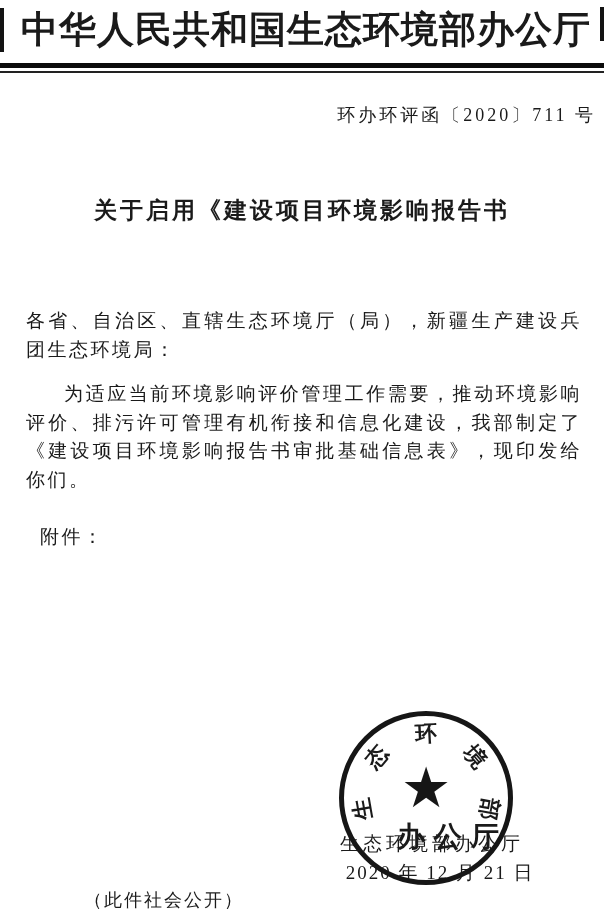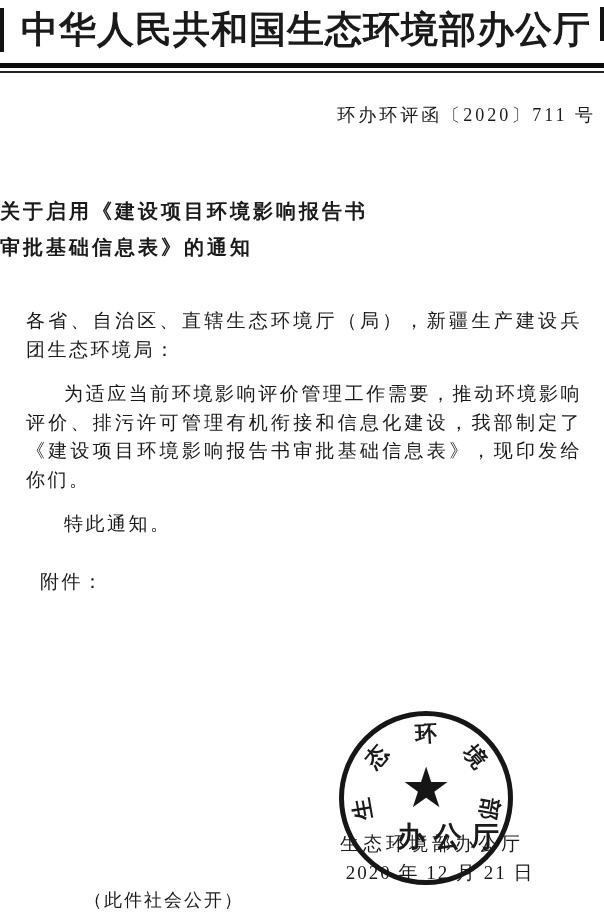--- a/index.html
+++ b/index.html
@@ -29,8 +29,8 @@
   
   .doc-title{
     position:absolute;top:193px;left:0;right:0;
-    text-align:left;font-weight:bold;
-    font-size:20px;line-height:36px;letter-spacing:3px;
+    text-align:center;font-weight:bold;
+    font-size:23px;line-height:36px;letter-spacing:3px;
   }
   
   .doc-body{

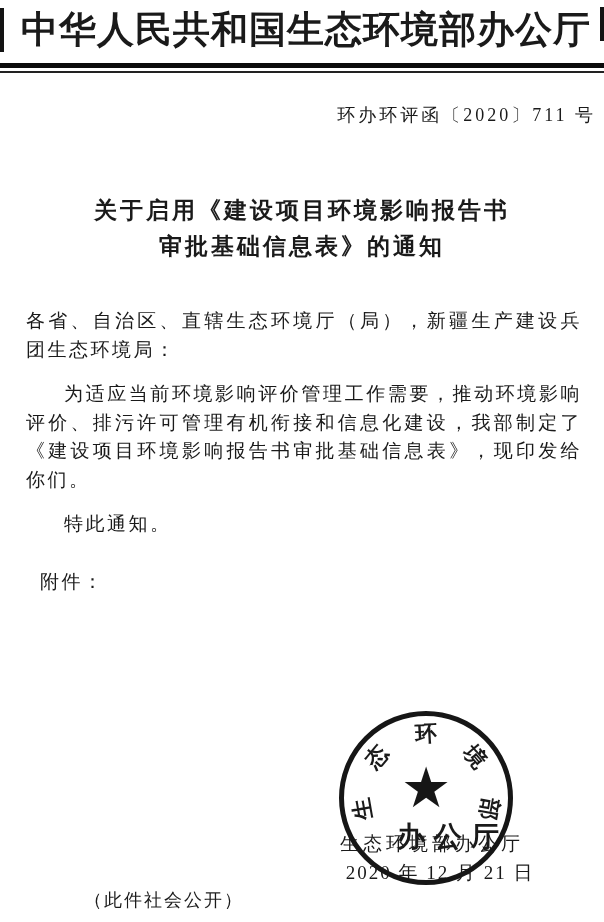--- a/index.html
+++ b/index.html
@@ -106,7 +106,6 @@
 
 <div class="doc-title">
   <div>关于启用《建设项目环境影响报告书</div>
-  <div>审批基础信息表》的通知</div>
 </div>
 
 <div class="doc-body">

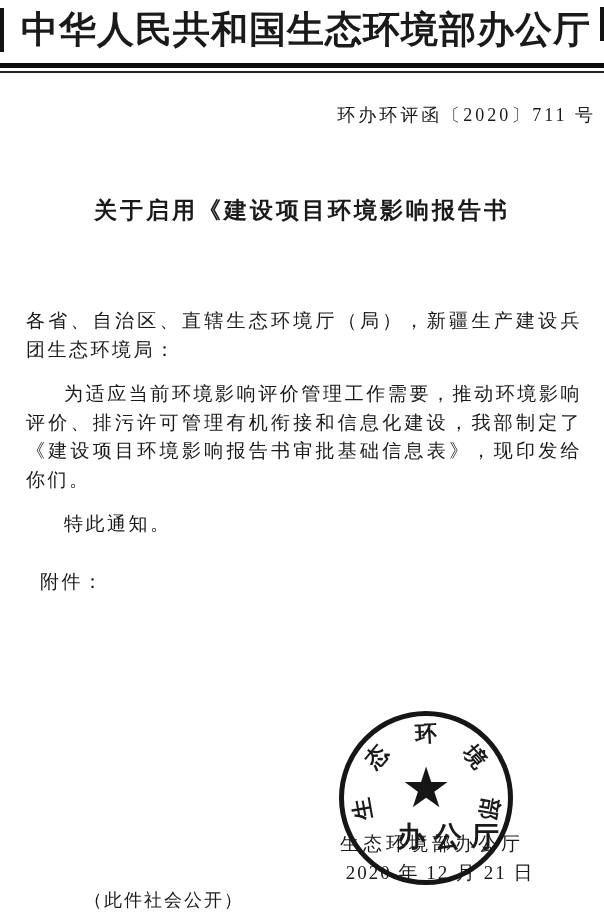--- a/index.html
+++ b/index.html
@@ -111,7 +111,6 @@
 <div class="doc-body">
   <p>各省、自治区、直辖生态环境厅（局），新疆生产建设兵团生态环境局：</p>
   <p class="indent">为适应当前环境影响评价管理工作需要，推动环境影响评价、排污许可管理有机衔接和信息化建设，我部制定了《建设项目环境影响报告书审批基础信息表》，现印发给你们。</p>
-  <p class="indent">特此通知。</p>
 
   <div class="attachments">
     <span class="att-label">附件：</span>

